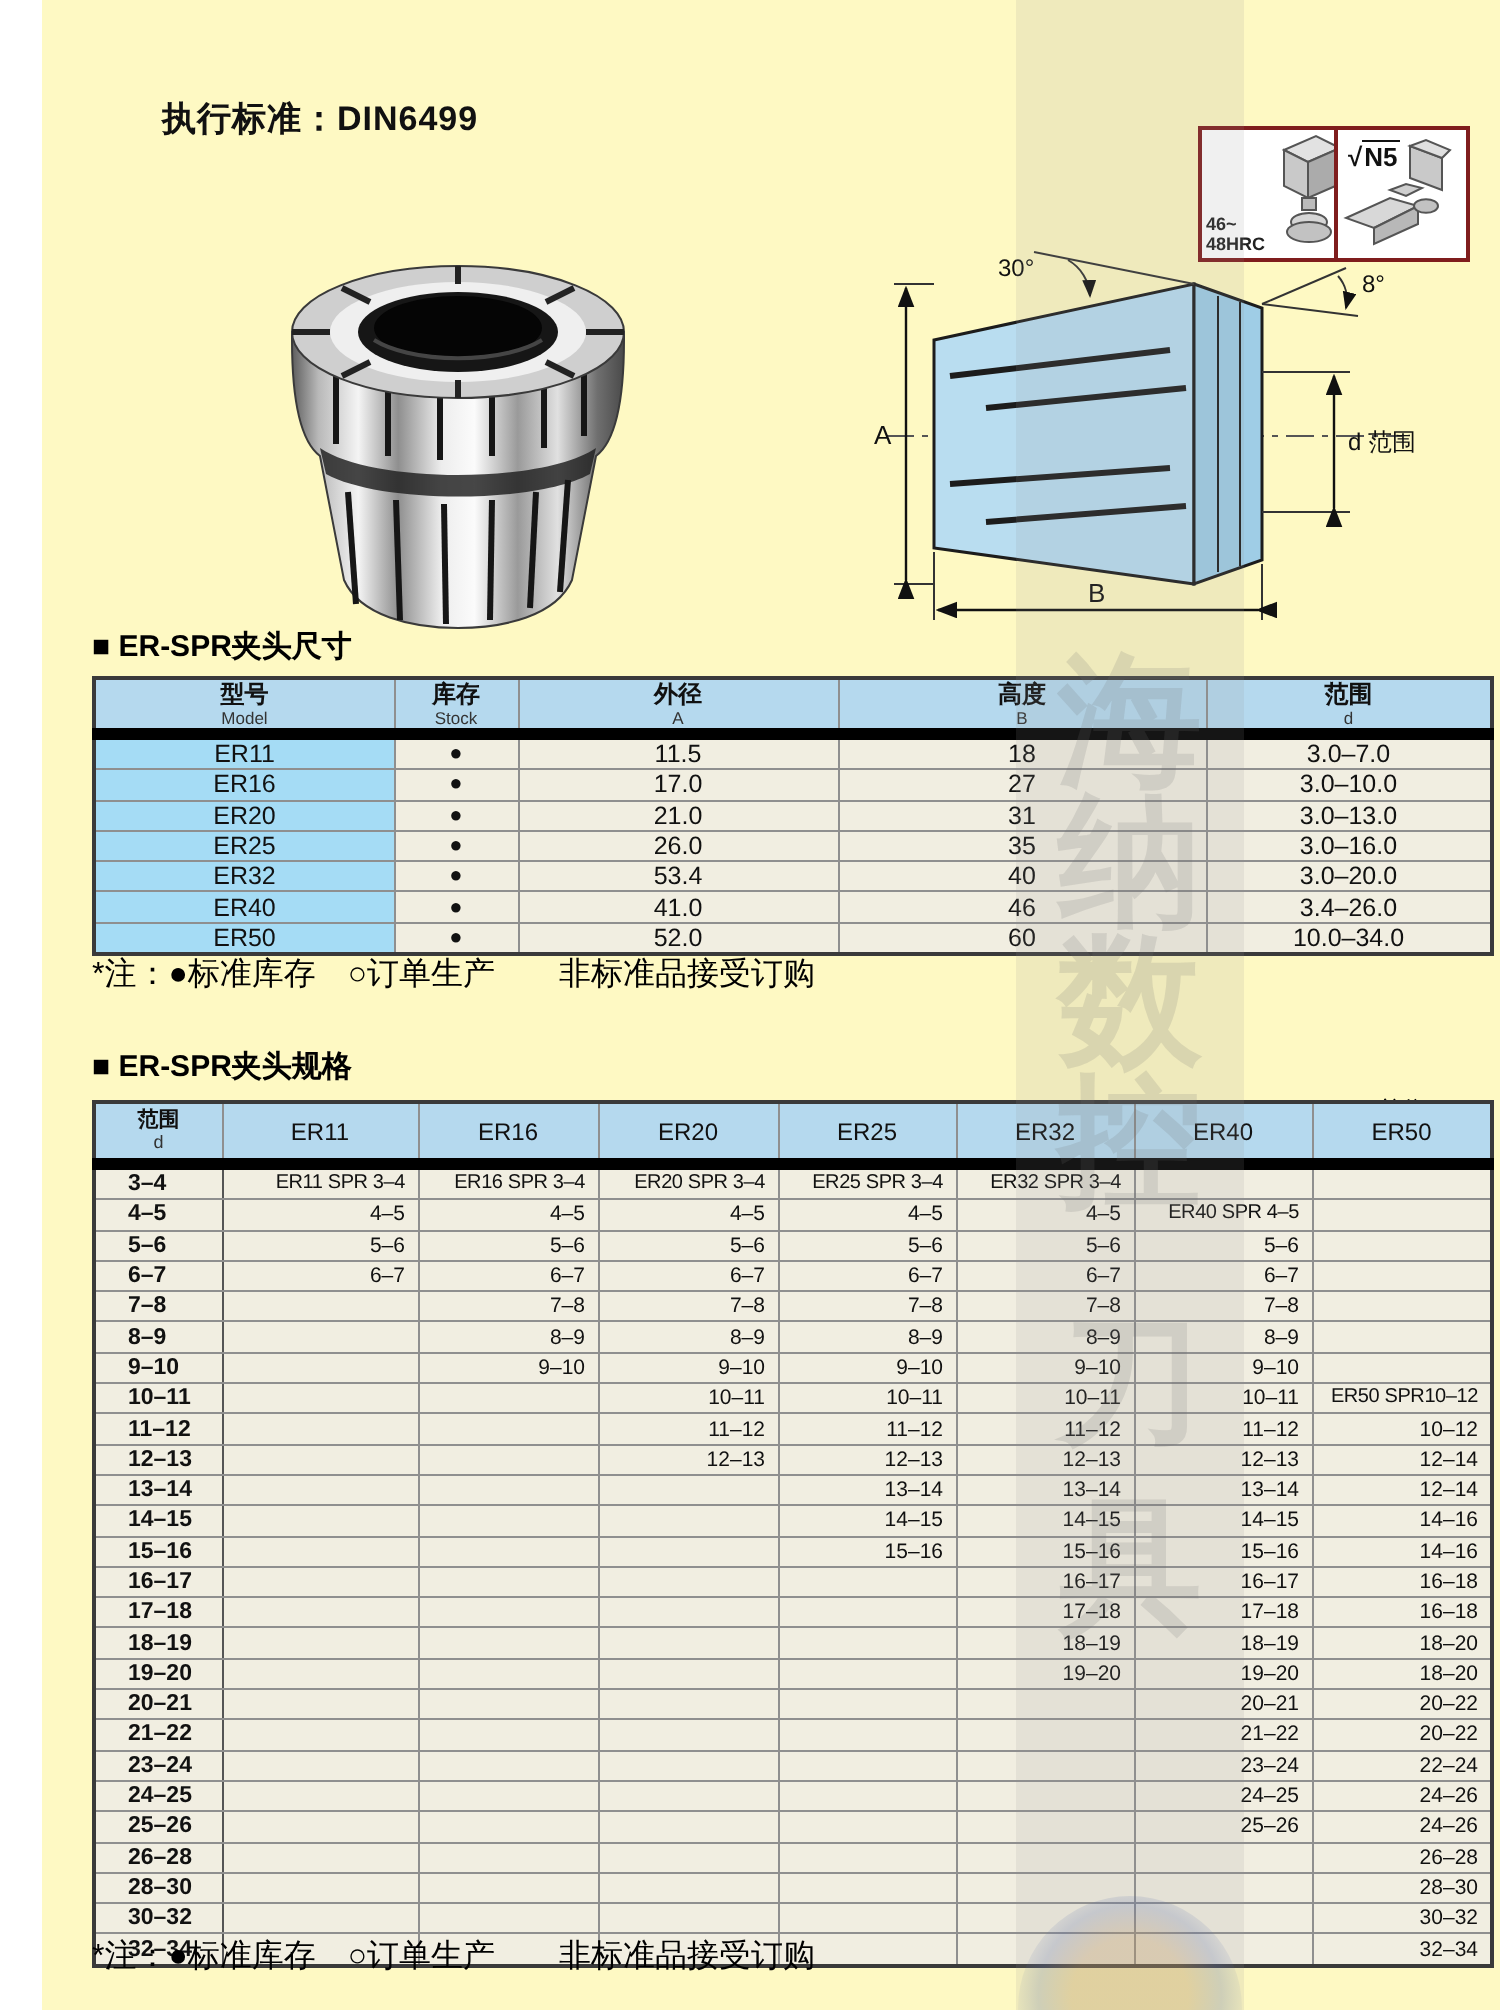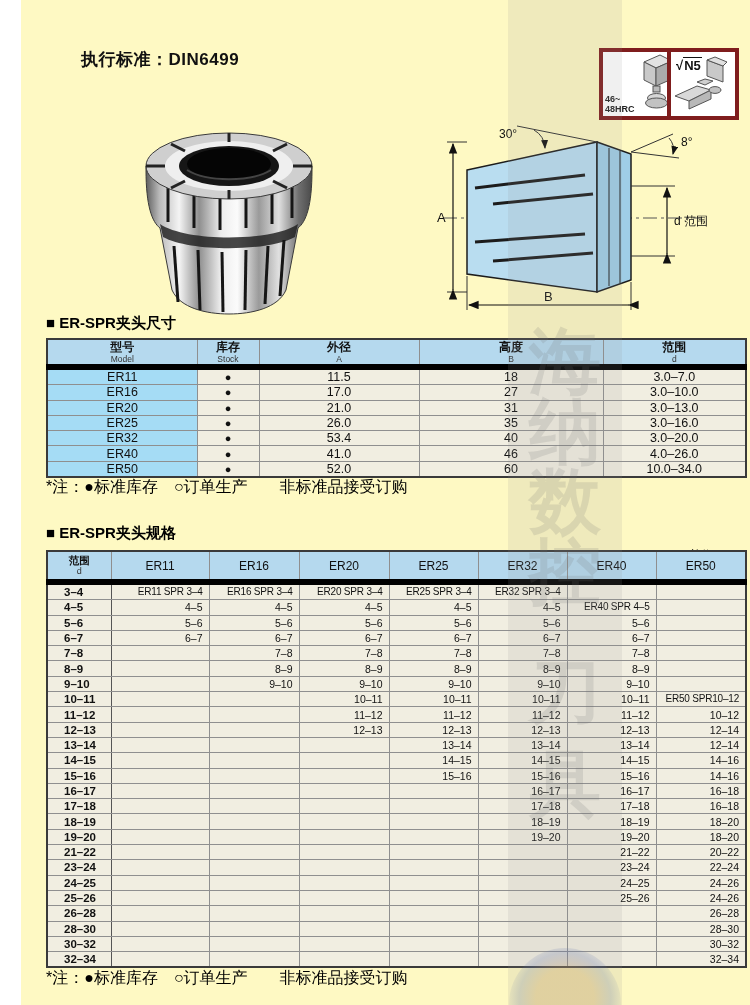--- a/index.html
+++ b/index.html
@@ -14,7 +14,7 @@
   .runout-val{flex:1;display:flex;align-items:center;justify-content:center;font-size:16px;font-weight:bold;}
 
   
-  .req-box{position:absolute;top:48px;width:64px;height:64px;border:4px solid #7f1d1d;background:#fff;}
+  .req-box{position:absolute;top:63px;width:64px;height:64px;border:2px solid #7f1d1d;background:#fff;}
   .req-box.b1{left:578px;padding-left:17px;} .req-box.b2{left:646px;}
   .req-label{position:absolute;left:2px;bottom:2px;font-size:9px;font-weight:bold;line-height:10px;color:#222;}
   .sqrt-label{position:absolute;left:5px;top:6px;font-size:13px;font-weight:bold;color:#111;}

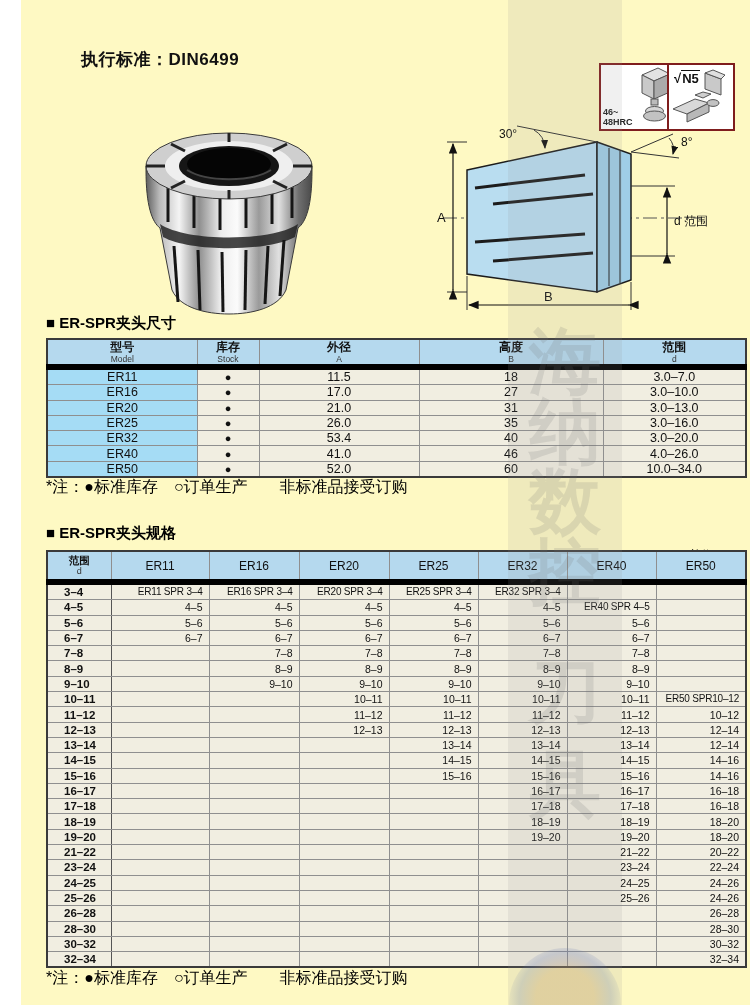--- a/index.html
+++ b/index.html
@@ -266,7 +266,7 @@
           <td class="stock">●</td>
           <td class="a">41.0</td>
           <td class="b">46</td>
-          <td class="range">4.0–26.0</td>
+          <td class="range">3.4–26.0</td>
         </tr>
         <tr>
           <td class="model">ER50</td>

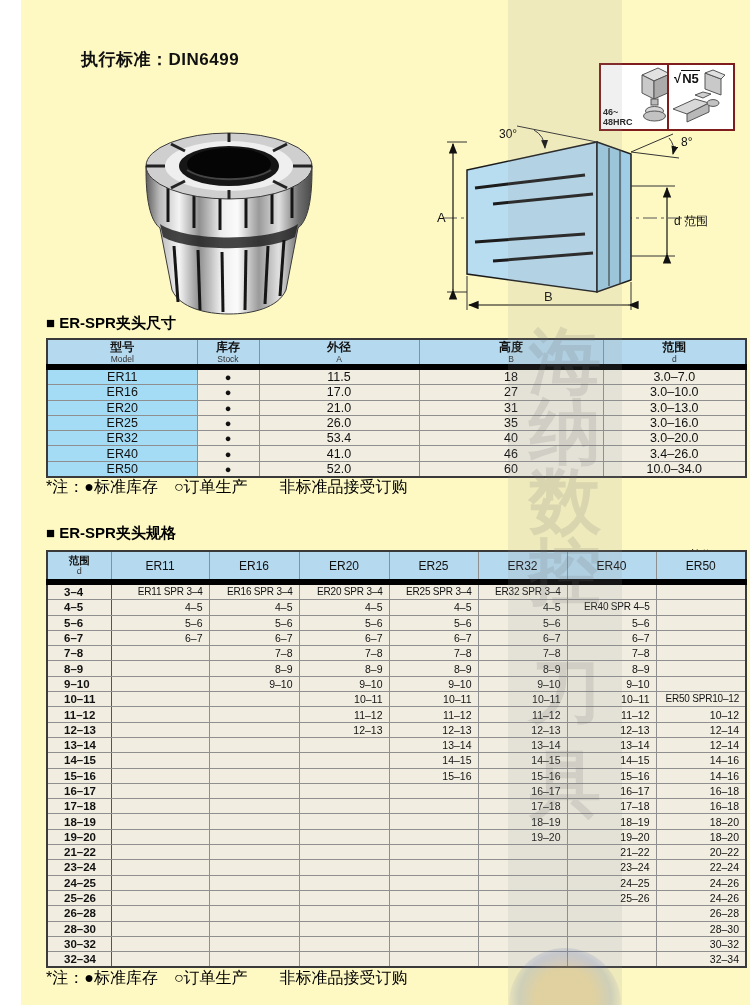--- a/index.html
+++ b/index.html
@@ -479,6 +479,16 @@
           <td class="val">18–20</td>
         </tr>
         <tr>
+          <td class="rng">20–21</td>
+          <td class="val"></td>
+          <td class="val"></td>
+          <td class="val"></td>
+          <td class="val"></td>
+          <td class="val"></td>
+          <td class="val">20–21</td>
+          <td class="val">20–22</td>
+        </tr>
+        <tr>
           <td class="rng">21–22</td>
           <td class="val"></td>
           <td class="val"></td>

